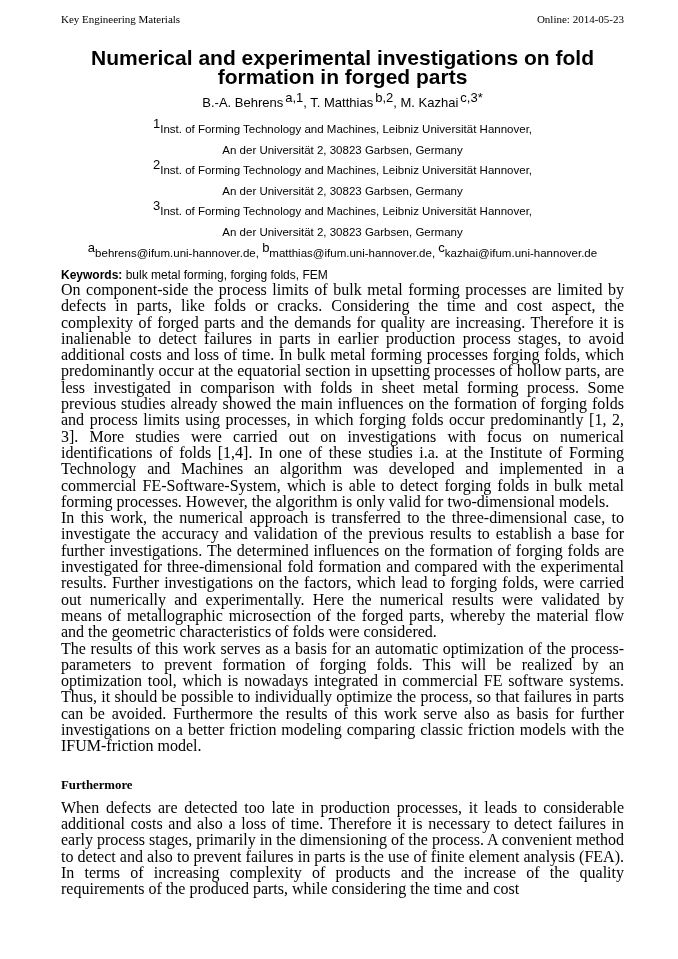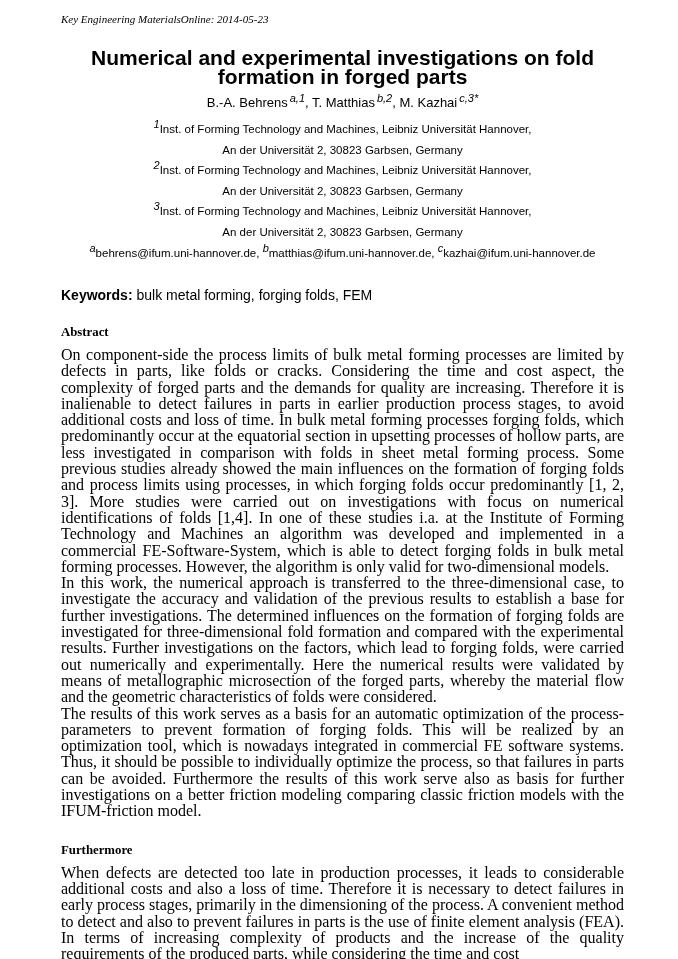--- a/index.html
+++ b/index.html
@@ -20,8 +20,8 @@
   }
   .hdr {
     display: flex;
+    justify-content: space-between;
     align-items: flex-start;
-    font-style: italic;
     font-size: 11px;
     line-height: 13px;
     font-family: "Liberation Serif", serif;

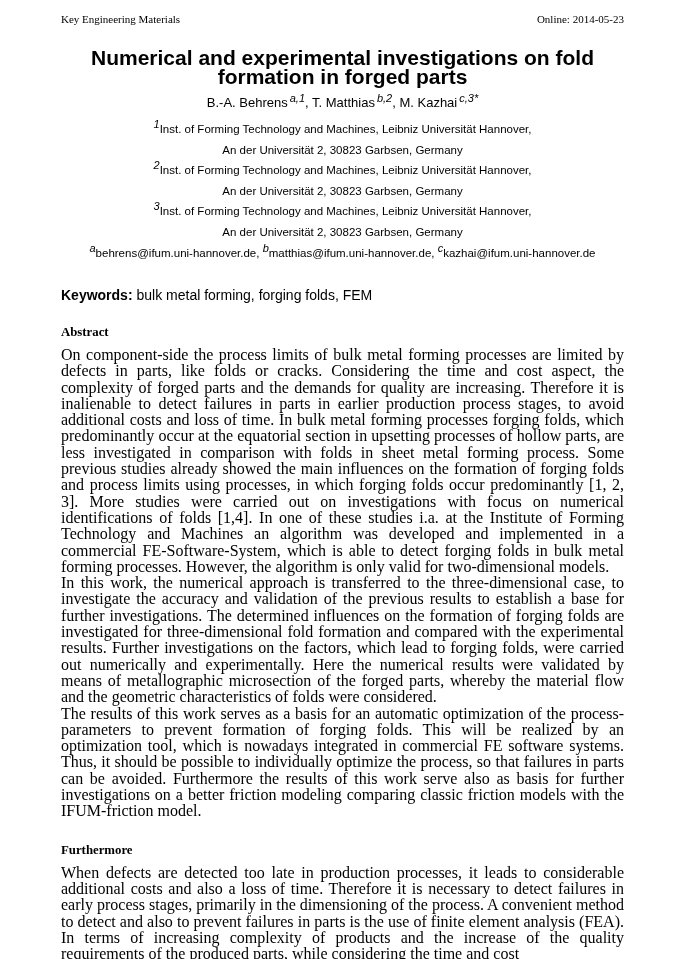--- a/index.html
+++ b/index.html
@@ -45,8 +45,7 @@
   }
   sup {
     line-height: 0;
-    font-size: 11px;
-    font-style: italic;
+    font-size: 13px;
   }
   .authors sup { margin-left: 2px; }
   .affils { margin-top: 8px; }

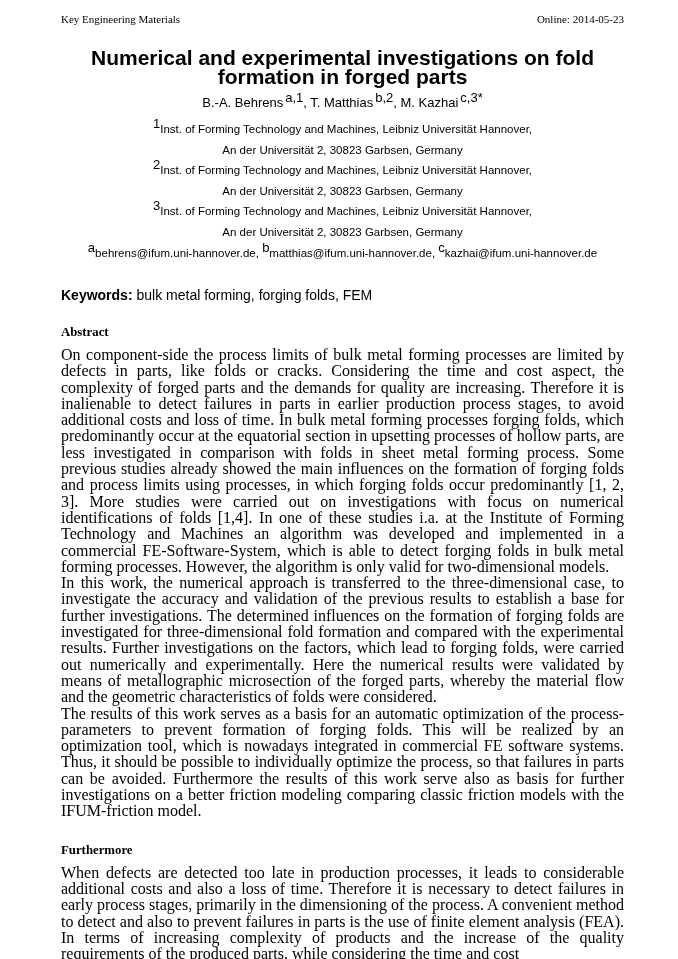--- a/index.html
+++ b/index.html
@@ -64,9 +64,9 @@
   }
   .keywords {
     font-family: "Liberation Sans", sans-serif;
-    font-size: 14px;
+    font-size: 12px;
     line-height: 14px;
-    margin-top: 28px;
+    margin-top: 8px;
   }
   .keywords .kw-label { font-weight: bold; }
   .section-heading {

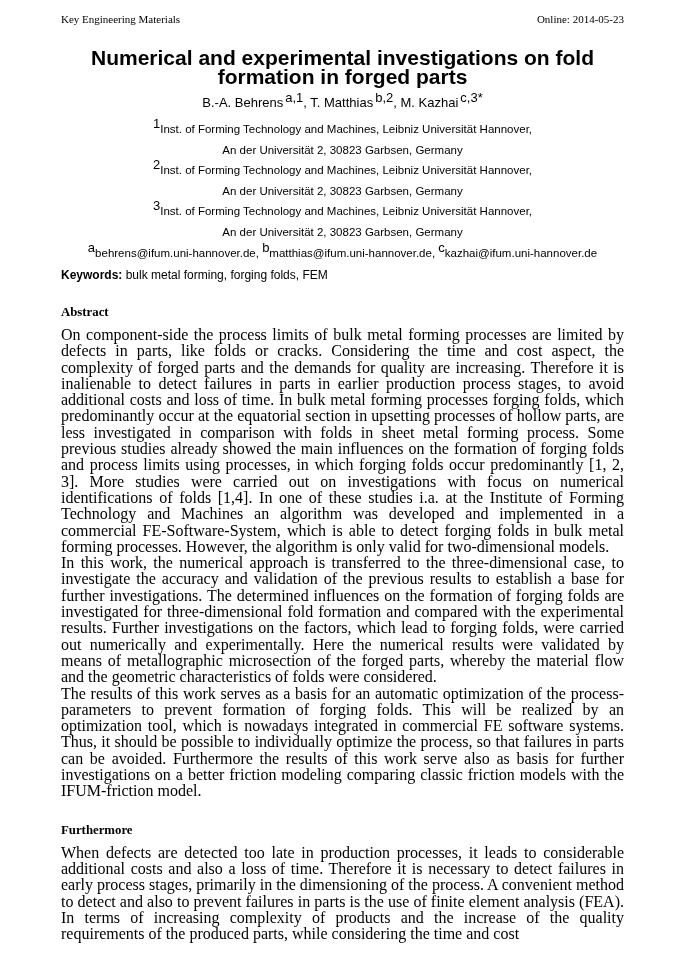--- a/index.html
+++ b/index.html
@@ -126,7 +126,6 @@
   </div>
 
   <div>
-    <div class="section-heading">Abstract</div>
     <p class="body-para">On component-side the process limits of bulk metal forming processes are limited by defects in parts, like folds or cracks. Considering the time and cost aspect, the complexity of forged parts and the demands for quality are increasing. Therefore it is inalienable to detect failures in parts in earlier production process stages, to avoid additional costs and loss of time. In bulk metal forming processes forging folds, which predominantly occur at the equatorial section in upsetting processes of hollow parts, are less investigated in comparison with folds in sheet metal forming process. Some previous studies already showed the main influences on the formation of forging folds and process limits using processes, in which forging folds occur predominantly [1, 2, 3]. More studies were carried out on investigations with focus on numerical identifications of folds [1,4]. In one of these studies i.a. at the Institute of Forming Technology and Machines an algorithm was developed and implemented in a commercial FE-Software-System, which is able to detect forging folds in bulk metal forming processes. However, the algorithm is only valid for two-dimensional models.</p>
     <p class="body-para">In this work, the numerical approach is transferred to the three-dimensional case, to investigate the accuracy and validation of the previous results to establish a base for further investigations. The determined influences on the formation of forging folds are investigated for three-dimensional fold formation and compared with the experimental results. Further investigations on the factors, which lead to forging folds, were carried out numerically and experimentally. Here the numerical results were validated by means of metallographic microsection of the forged parts, whereby the material flow and the geometric characteristics of folds were considered.</p>
     <p class="body-para">The results of this work serves as a basis for an automatic optimization of the process-parameters to prevent formation of forging folds. This will be realized by an optimization tool, which is nowadays integrated in commercial FE software systems. Thus, it should be possible to individually optimize the process, so that failures in parts can be avoided. Furthermore the results of this work serve also as basis for further investigations on a better friction modeling comparing classic friction models with the IFUM-friction model.</p>

